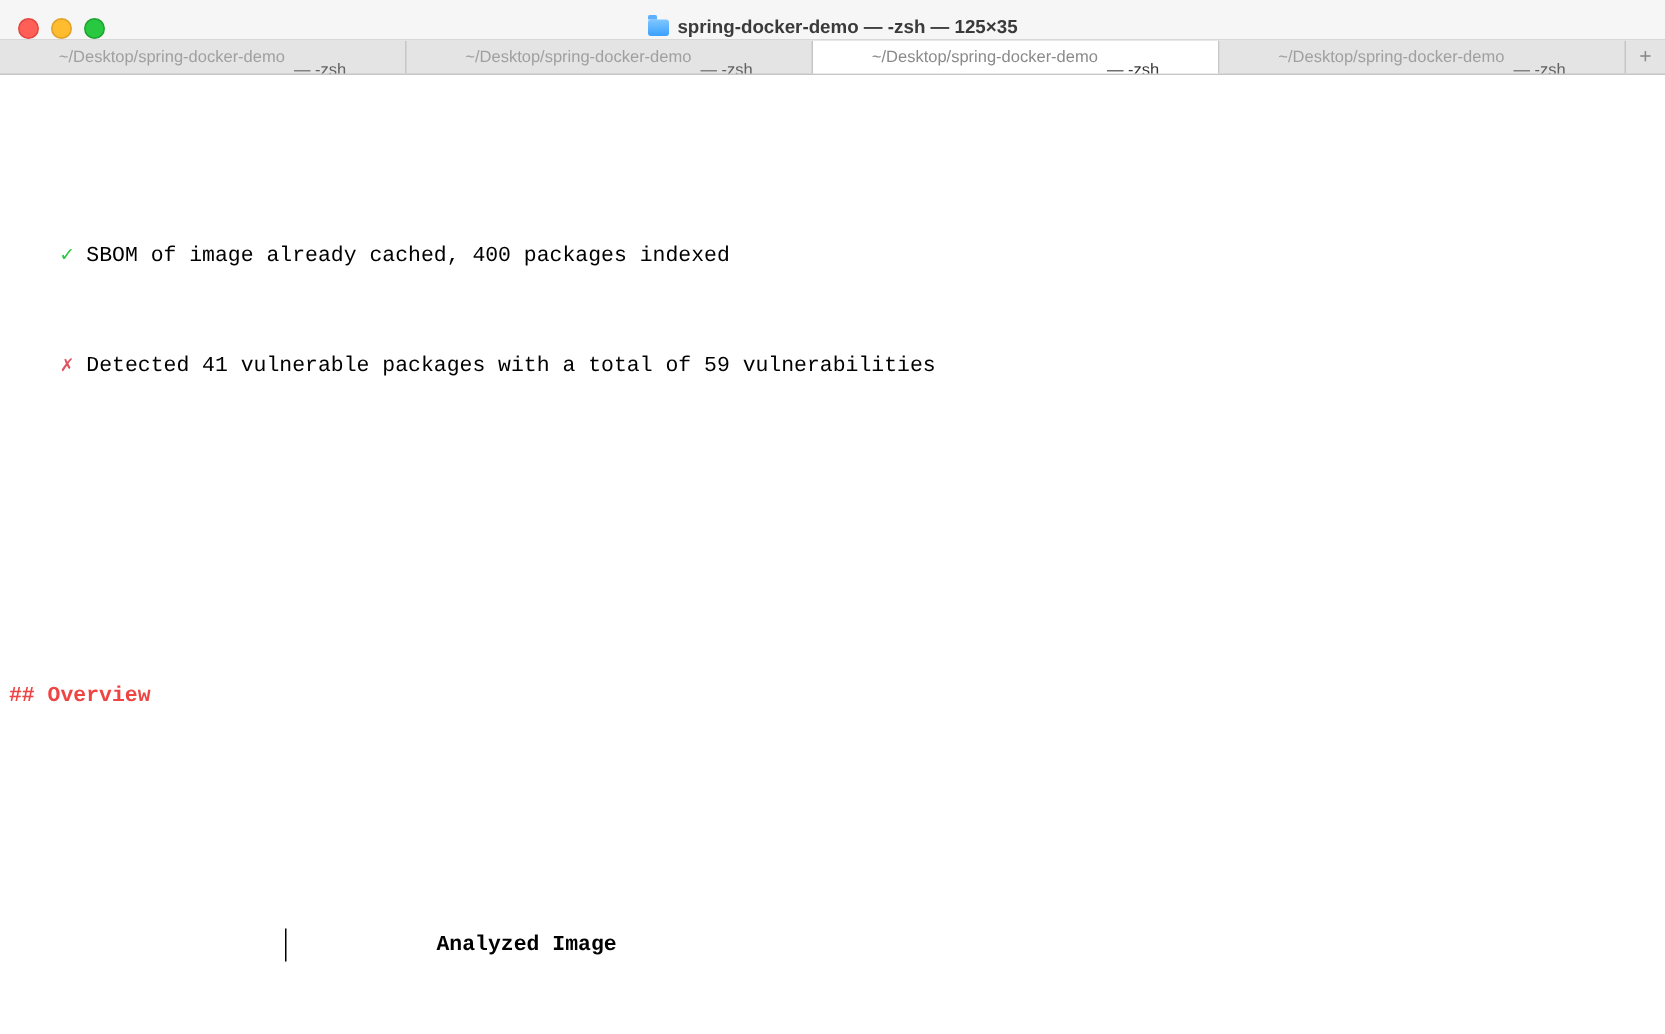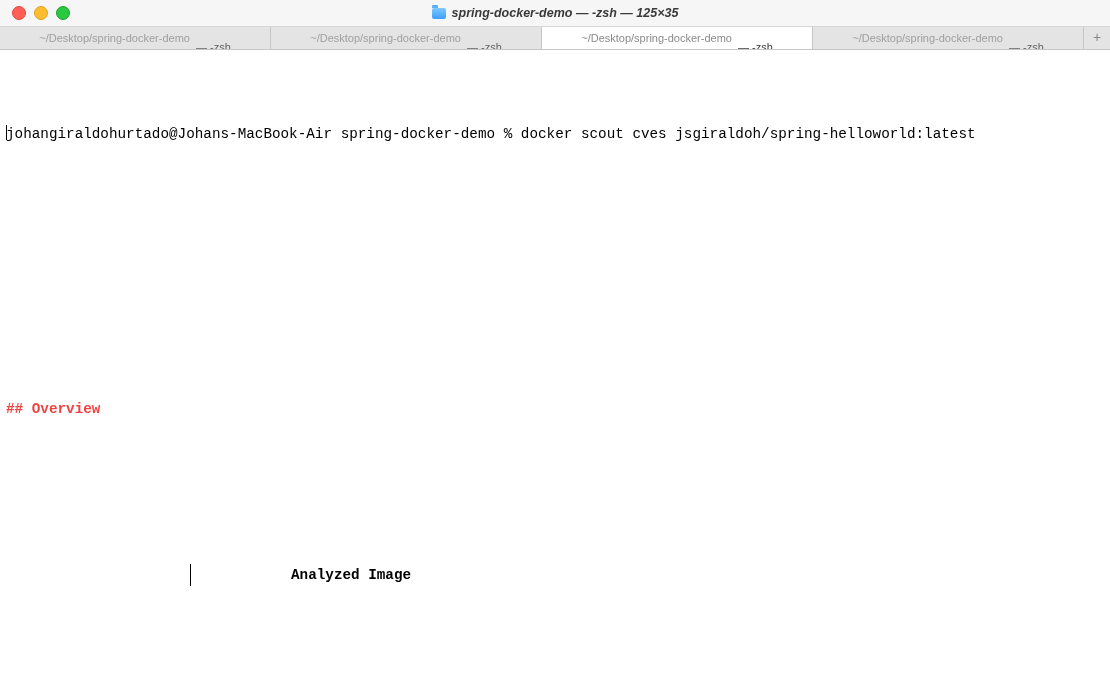--- a/index.html
+++ b/index.html
@@ -21,10 +21,9 @@
     background: #f6f6f6;
     border-bottom: 1px solid #d7d7d7;
     display: flex;
-    align-items: center;
+    align-items: flex-end;
     position: relative;
     font-family: -apple-system, "Helvetica Neue", Arial, sans-serif;
-    font-style: italic;
   }
   .traffic-lights {
     display: flex;

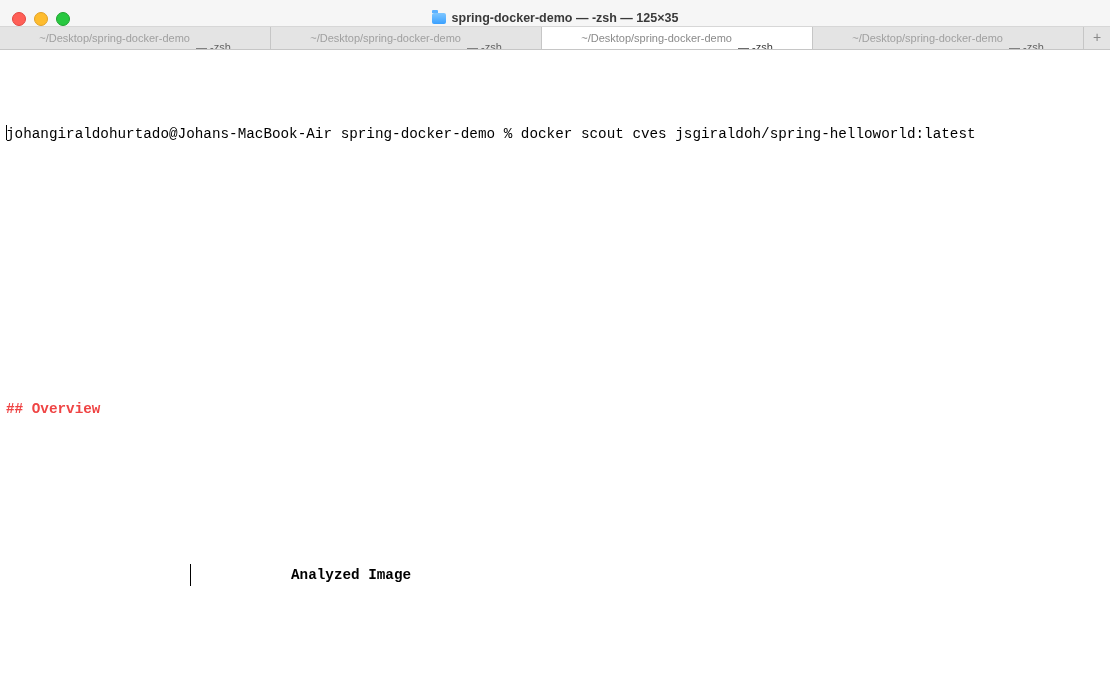--- a/index.html
+++ b/index.html
@@ -172,7 +172,6 @@
 <div class="terminal">
 
   
-  <div class="term-line"><span class="cursor-bar"></span><span>johangiraldohurtado@Johans-MacBook-Air</span> <span>spring-docker-demo</span> <span>%</span> <span>docker scout cves jsgiraldoh/spring-helloworld:latest</span></div>
 
   
   

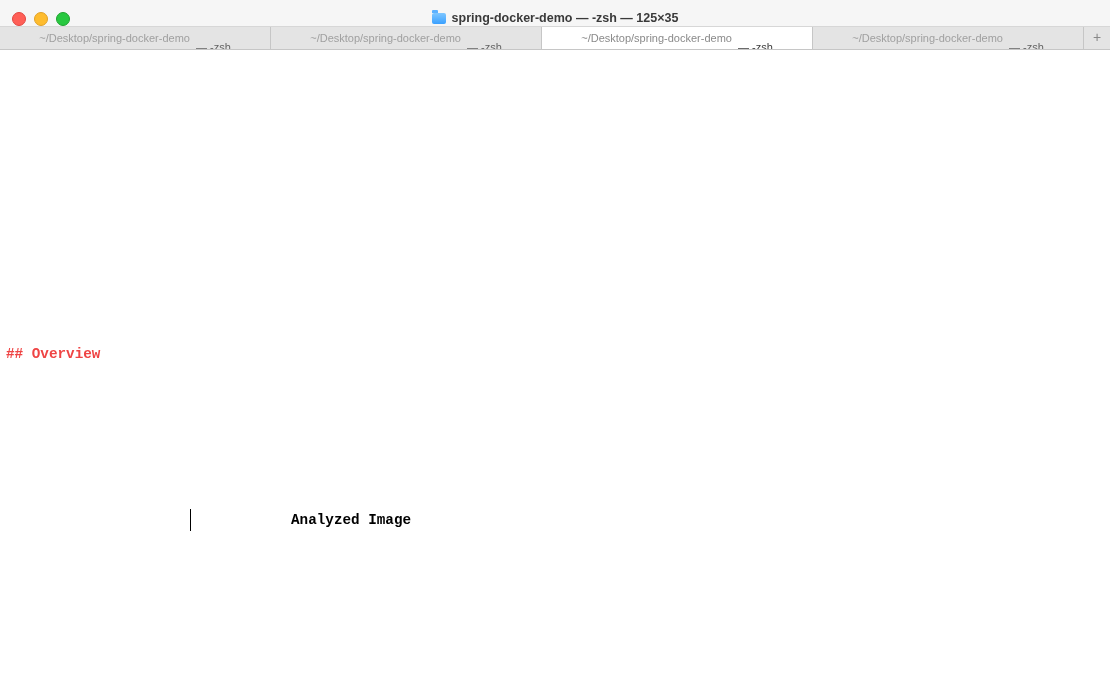--- a/index.html
+++ b/index.html
@@ -174,6 +174,7 @@
   
 
   
+  <div class="term-line">    <span class="check">✓</span> <span>SBOM of image already cached, 400 packages indexed</span></div>
   
 
   <div class="term-line"></div>

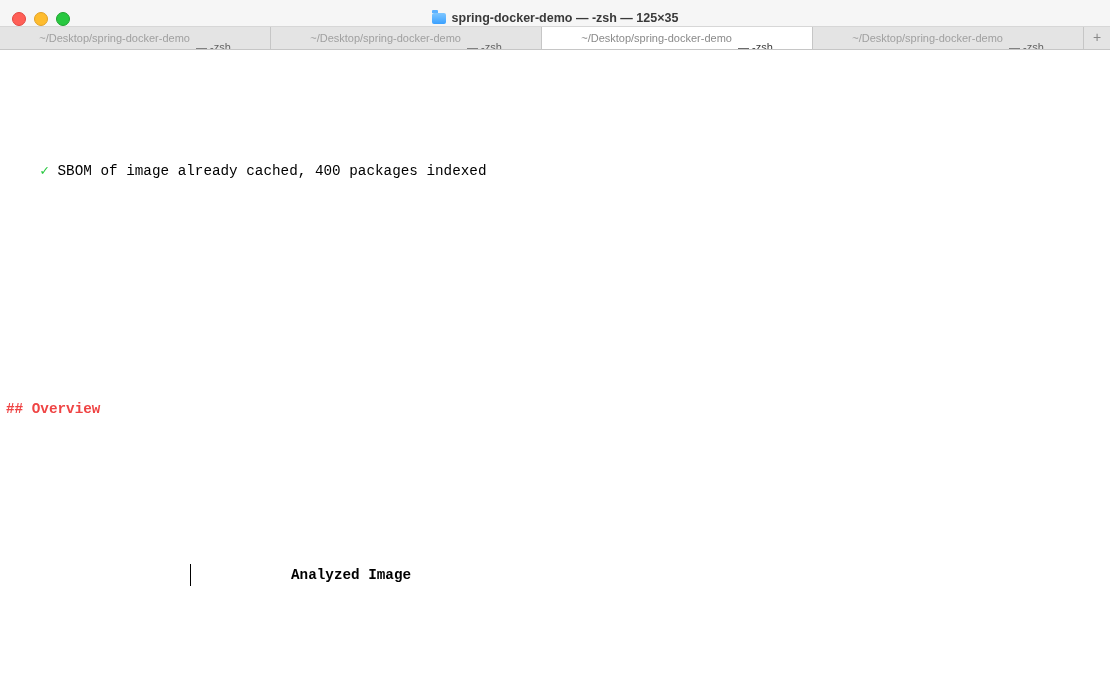--- a/index.html
+++ b/index.html
@@ -176,6 +176,7 @@
   
   <div class="term-line">    <span class="check">✓</span> <span>SBOM of image already cached, 400 packages indexed</span></div>
   
+  <div class="term-line">    <span class="cross">✗</span> <span>Detected 41 vulnerable packages with a total of 59 vulnerabilities</span></div>
 
   <div class="term-line"></div>
   <div class="term-line"></div>

